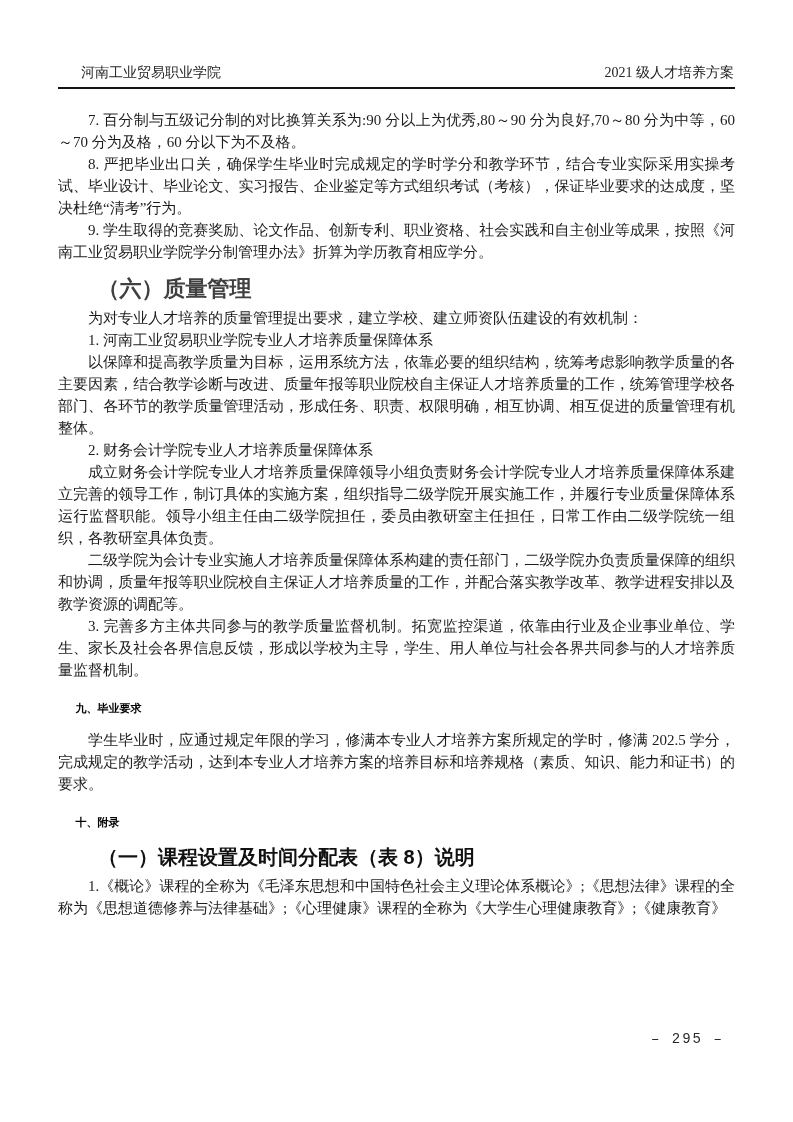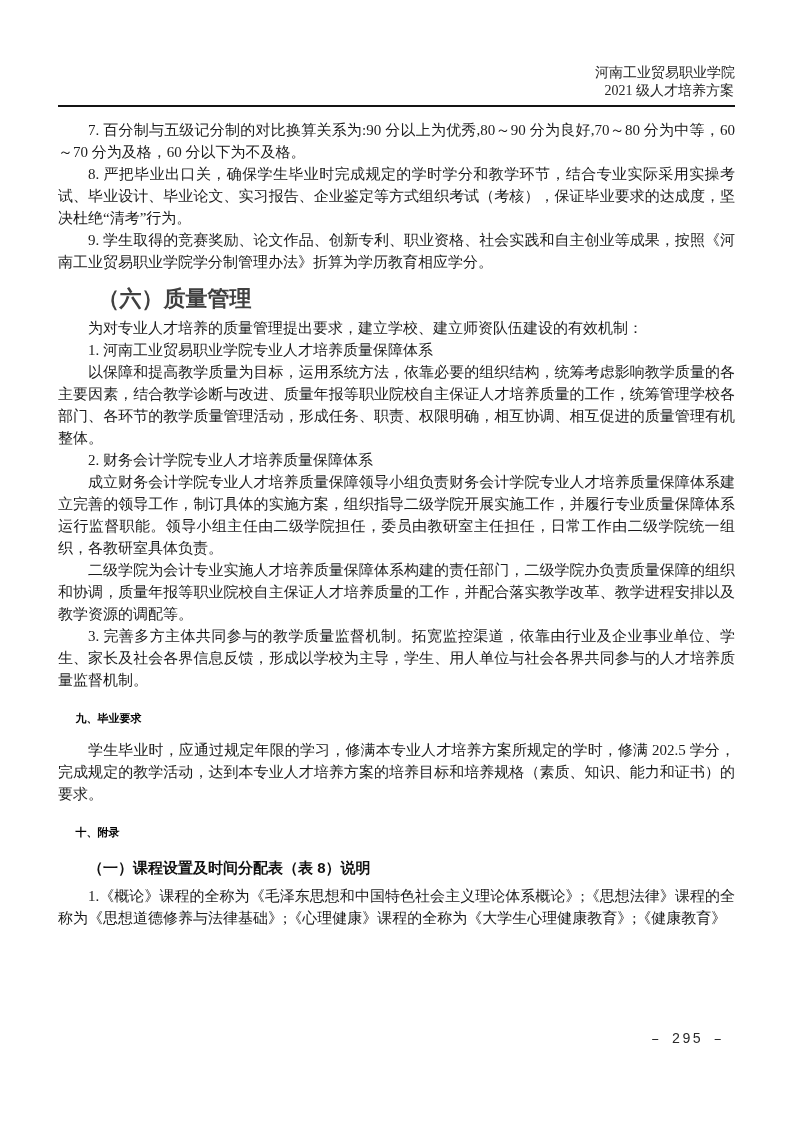--- a/index.html
+++ b/index.html
@@ -31,7 +31,6 @@
     font-size: 14px;
     line-height: 18px;
     color: #242424;
-    flex-direction: column;
   }
   .header-left { padding-left: 23px; }
   .header-right { padding-right: 1px; text-align: center; }

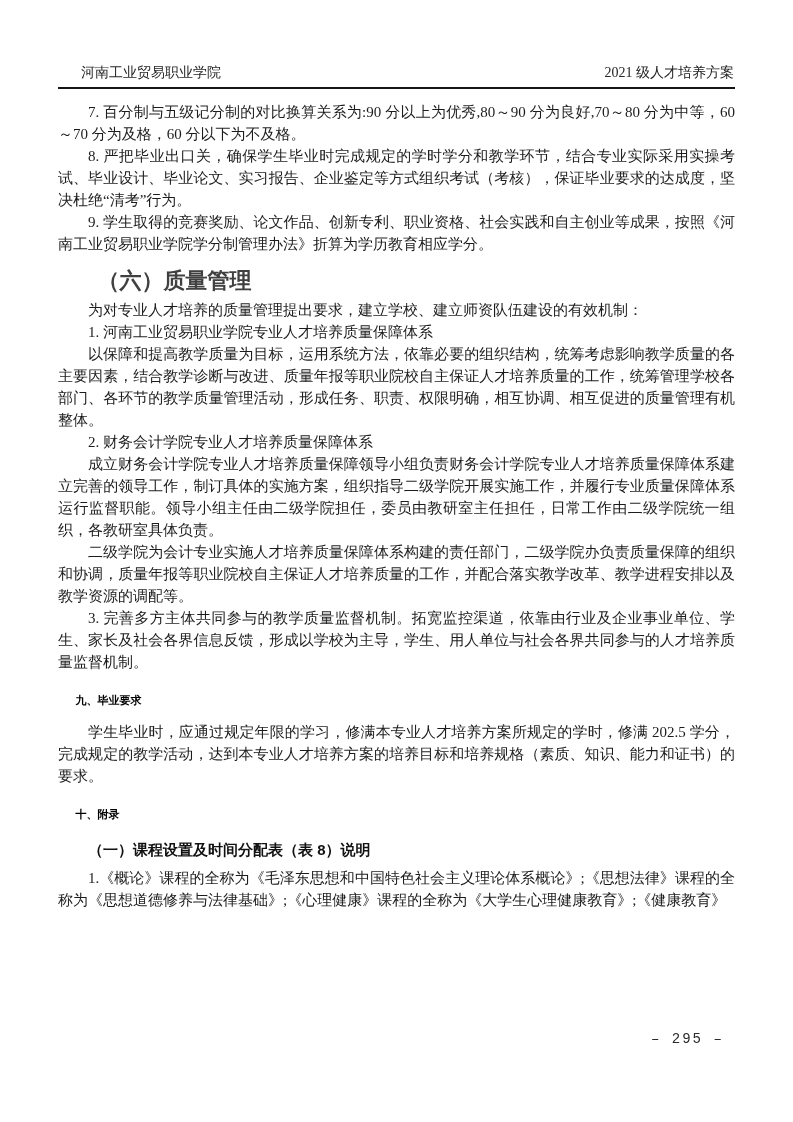--- a/index.html
+++ b/index.html
@@ -35,7 +35,7 @@
   .header-left { padding-left: 23px; }
   .header-right { padding-right: 1px; text-align: center; }
   .doc-body {
-    margin-top: 12px;
+    margin-top: 20px;
   }
   p.para {
     margin: 0;

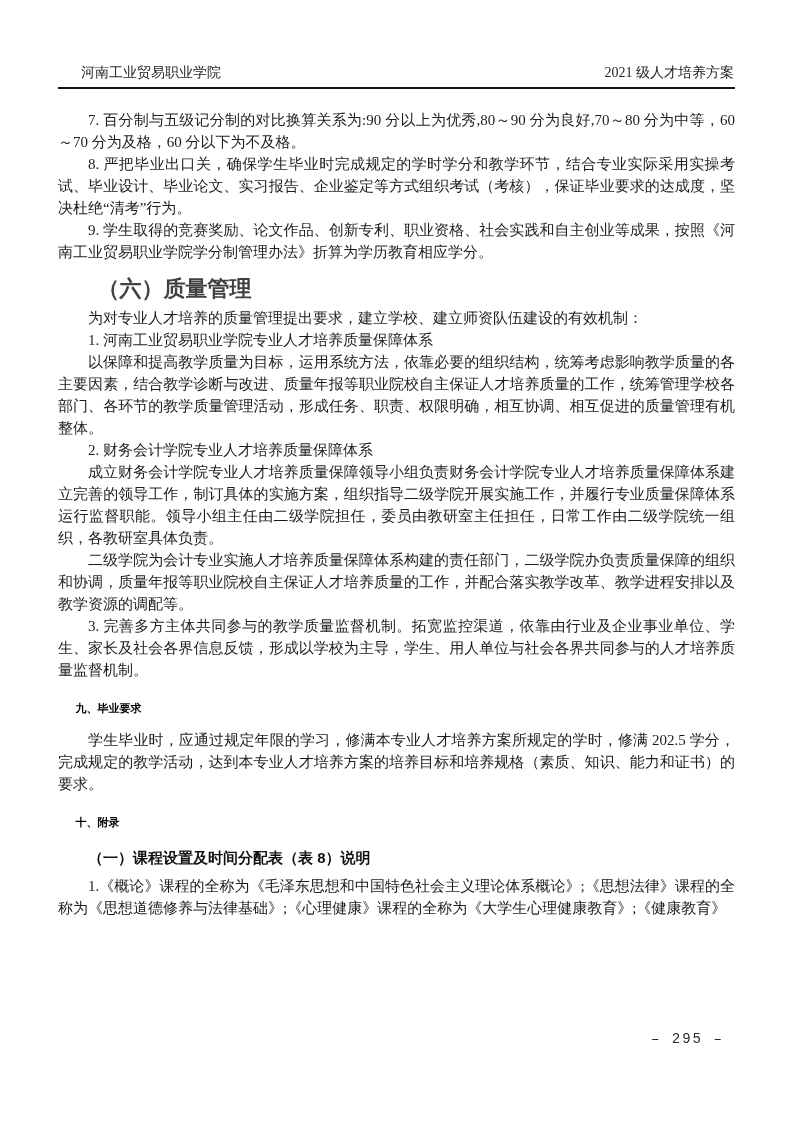--- a/index.html
+++ b/index.html
@@ -65,7 +65,7 @@
   }
   .h-minor {
     font-family: "Liberation Sans", "DejaVu Sans", sans-serif;
-    font-size: 15px;
+    font-size: 20px;
     font-weight: 700;
     line-height: 23px;
     margin: 12px 0 6px 0;

